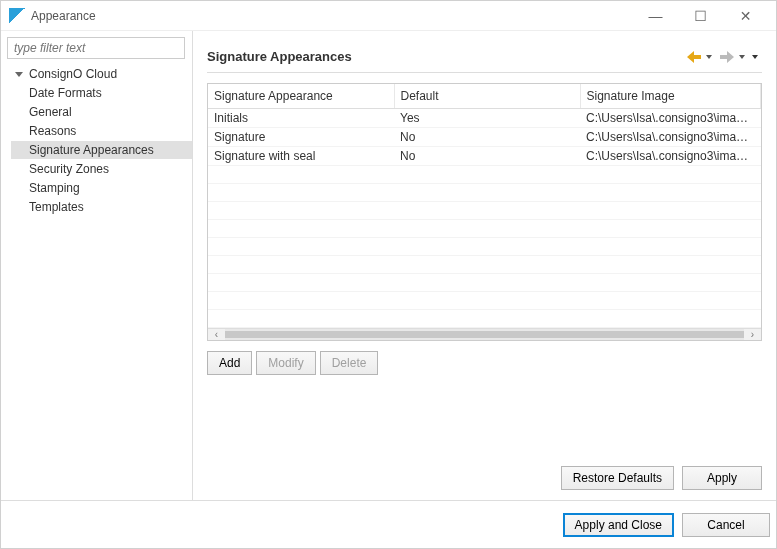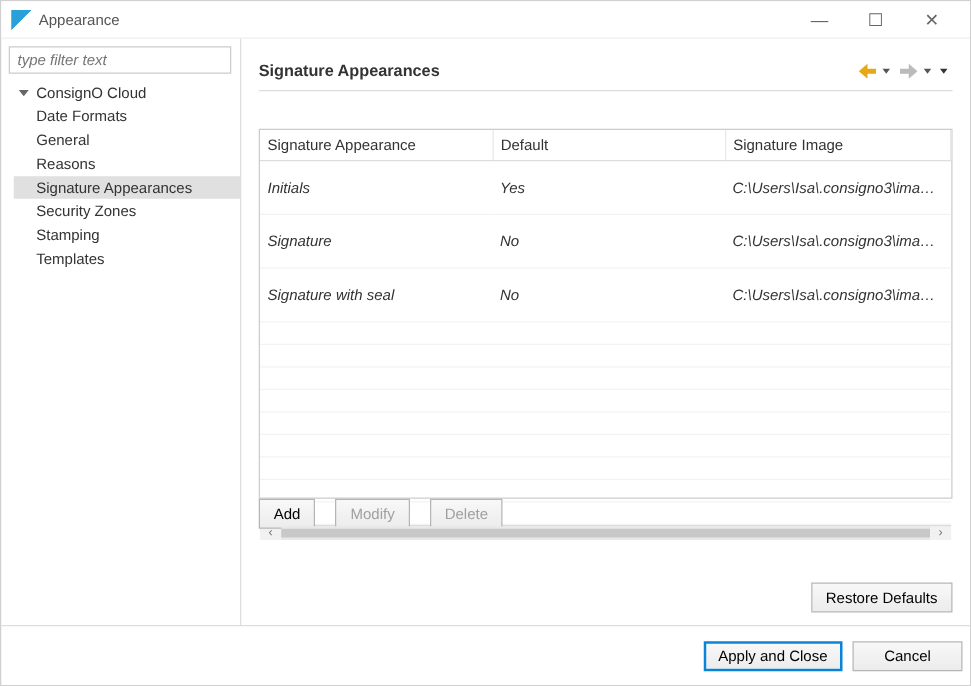--- a/index.html
+++ b/index.html
@@ -109,10 +109,9 @@
     
     .table-wrap {
       border: 1px solid #ccc;
-      height: 296px;
+      height: 258px;
       display: flex;
       flex-direction: column;
-      margin-top: 20px;
     }
     .table {
       width: 100%;

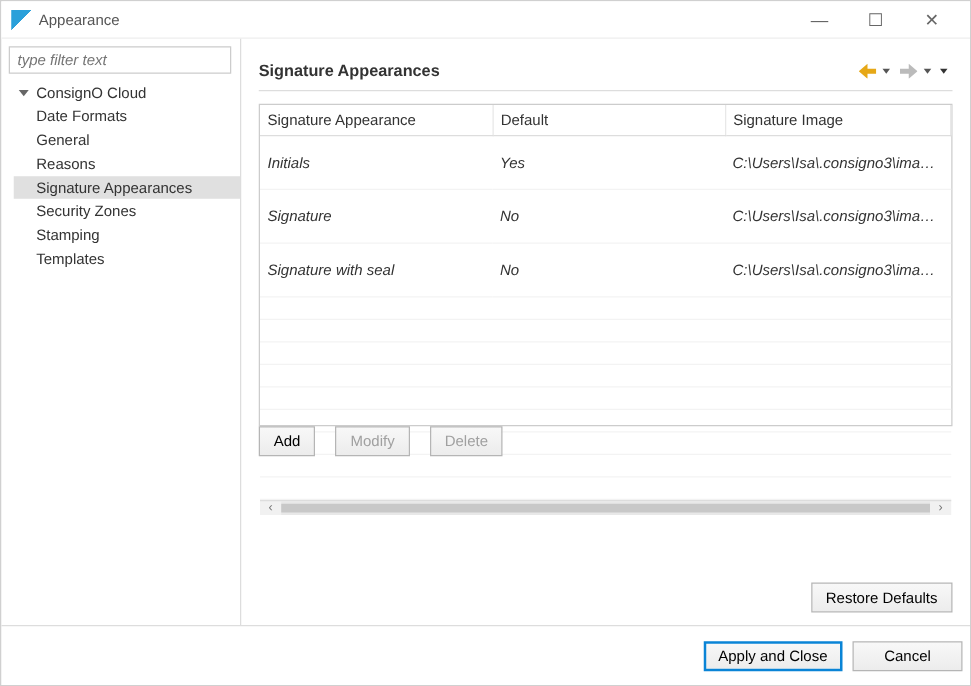--- a/index.html
+++ b/index.html
@@ -128,13 +128,12 @@
       height: 24px;
     }
     .table td {
-      padding: 14px 6px;
+      padding: 2px 6px;
       height: 18px;
       border-bottom: 1px solid #f3f3f3;
       white-space: nowrap;
       overflow: hidden;
       text-overflow: ellipsis;
-      font-style: italic;
     }
     .empty-rows { flex: 1; }
     .empty-row {

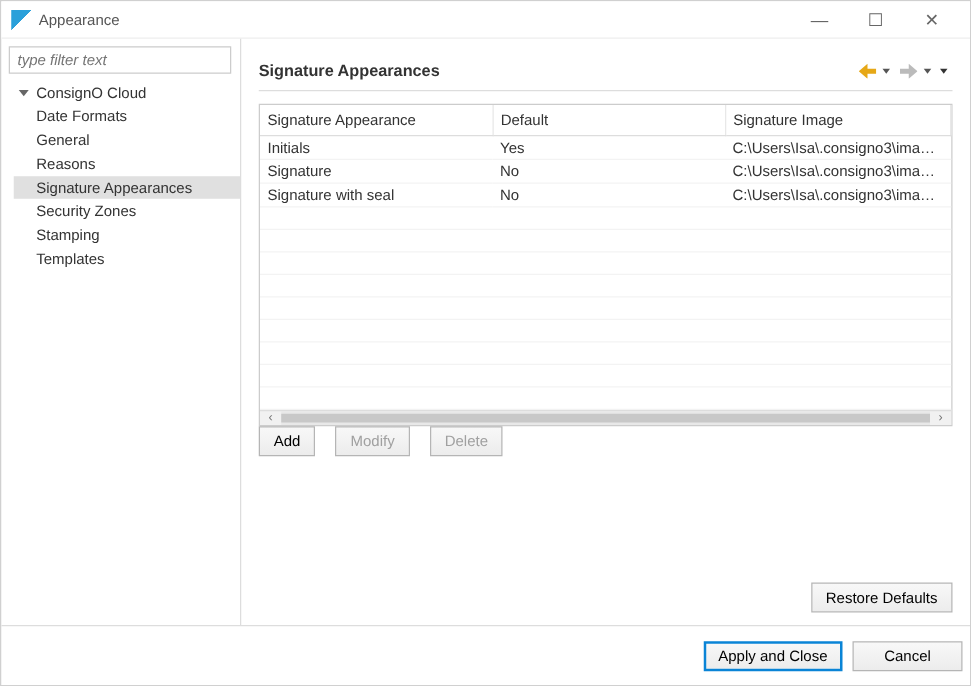--- a/index.html
+++ b/index.html
@@ -165,8 +165,8 @@
     
     .btn-row {
       display: flex;
-      gap: 16px;
-      margin-top: 0;
+      gap: 4px;
+      margin-top: 10px;
     }
     .btn {
       padding: 4px 11px;

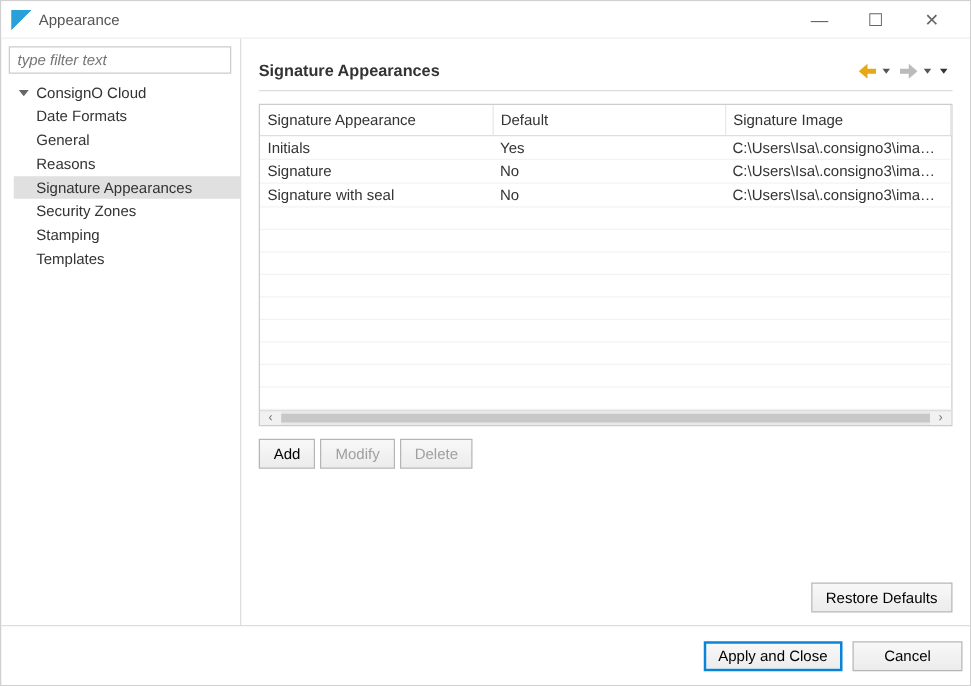--- a/index.html
+++ b/index.html
@@ -321,6 +321,7 @@
 
     <div class="panel-bottom">
       <button class="btn">Restore Defaults</button>
+      <button class="btn">Apply</button>
     </div>
   </div>
 </div>

